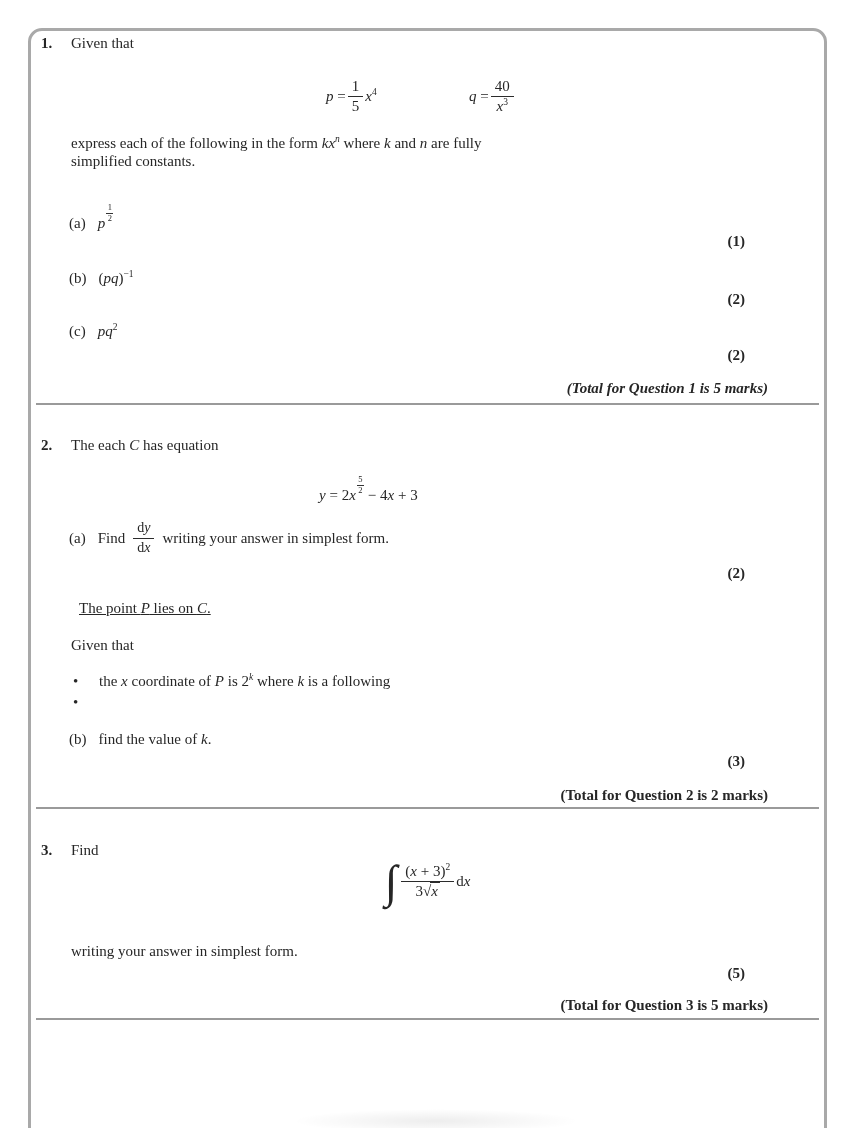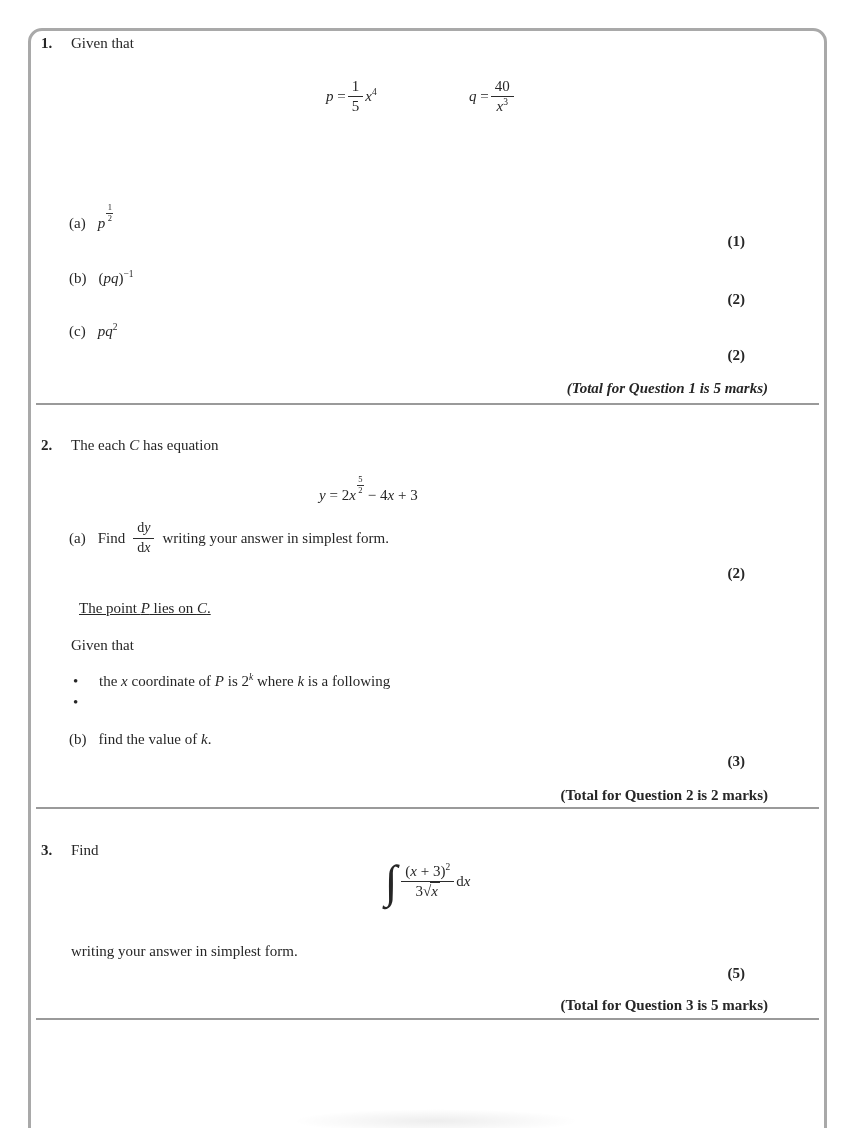--- a/index.html
+++ b/index.html
@@ -65,6 +65,7 @@
         </span>
       </span></div>
 
+  <div class="blk wrapline" style="top:103px;left:40px;"><span>express each of the following in the form </span><span class="it">kx</span><sup class="it">n</sup><span> where </span><span class="it">k</span><span> and </span><span class="it">n</span><span> are fully</span><br><span>simplified constants.</span></div>
 
   <div class="blk" style="top:172px;left:38px;"><span class="plabel">(a)</span><span class="it">p</span><span class="expfrac"><span class="ef-num">1</span><span class="ef-den">2</span></span></div>
   <div class="mark" style="top:202px;">(1)</div>

